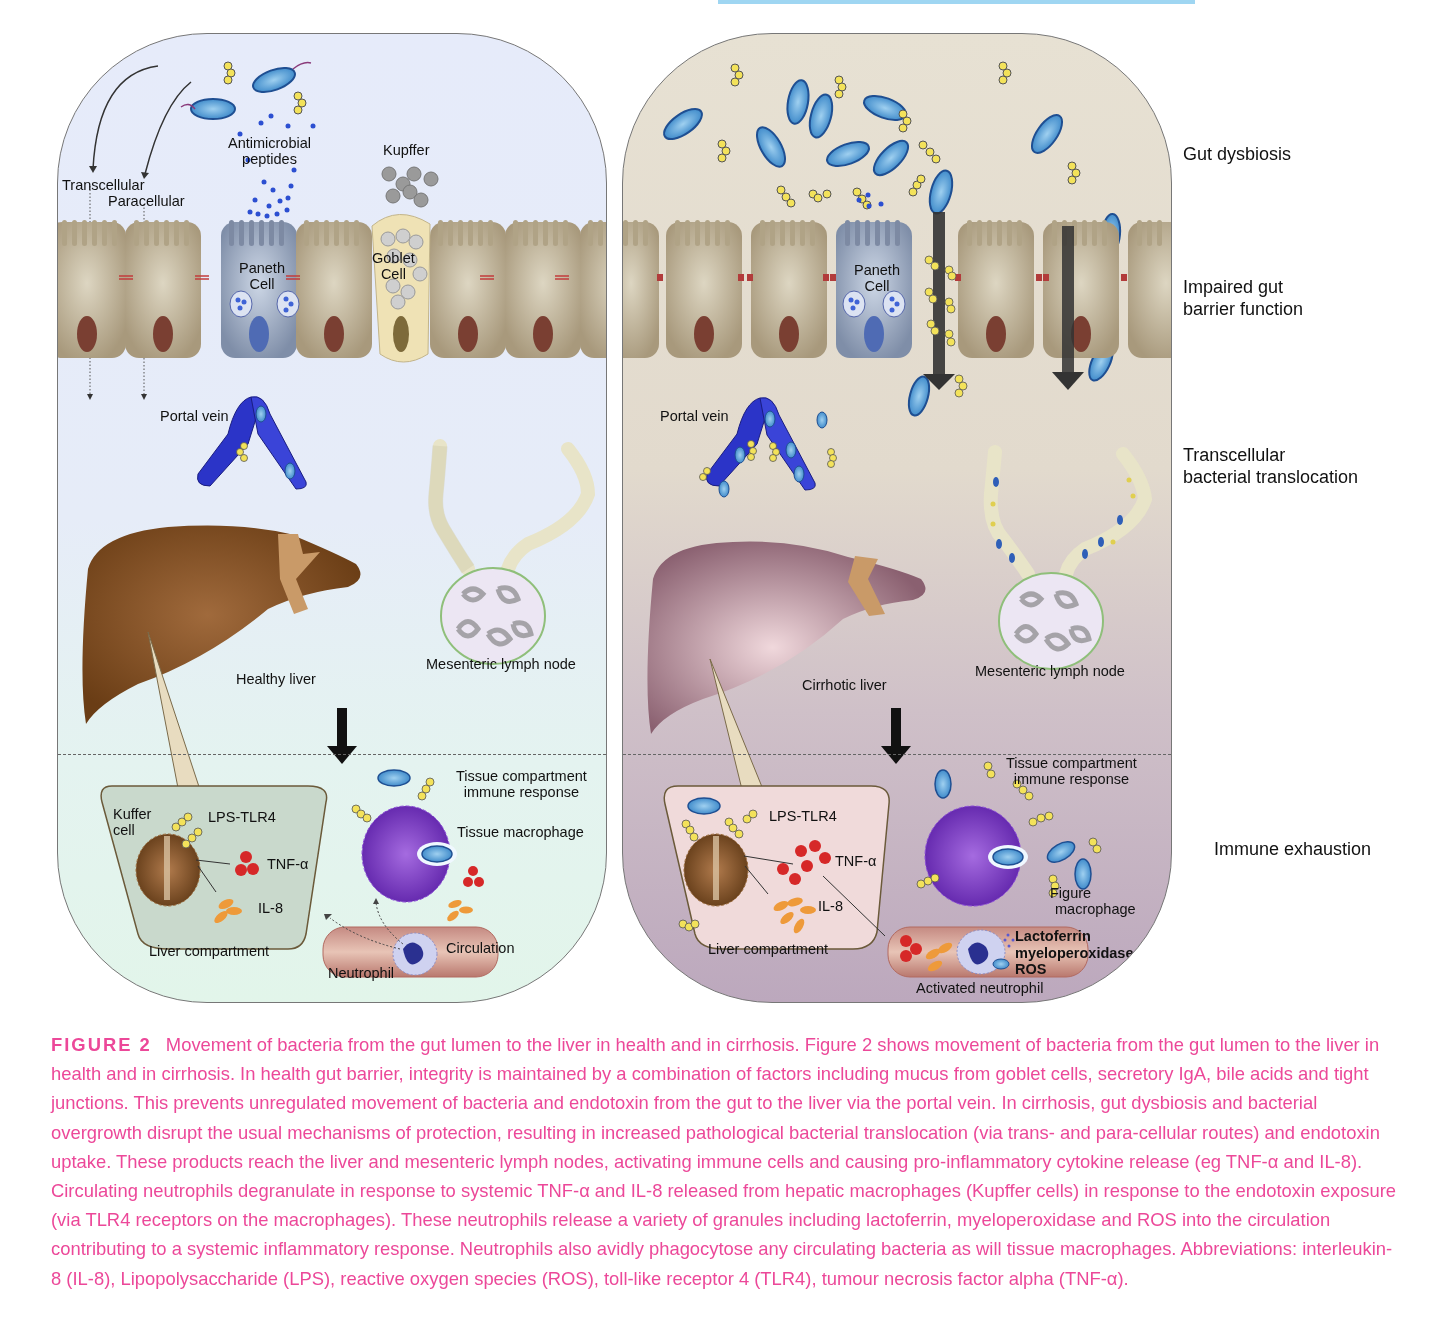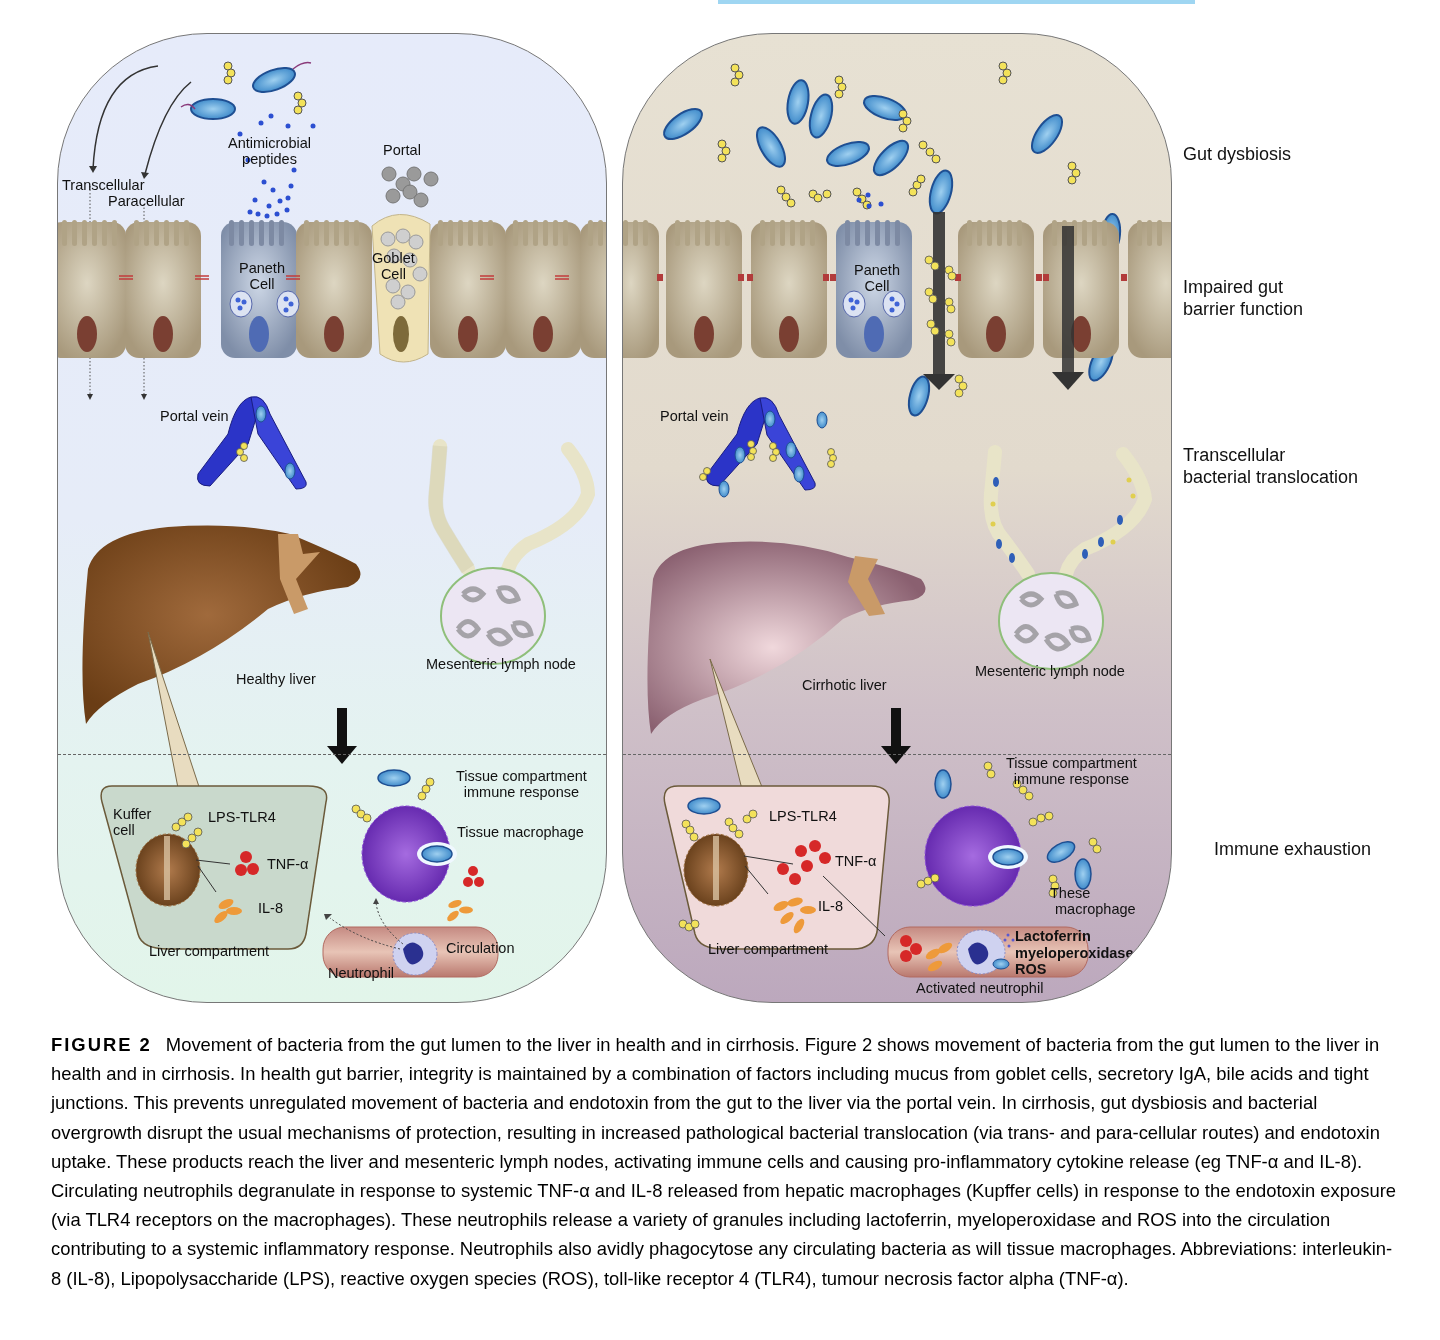--- a/index.html
+++ b/index.html
@@ -322,7 +322,7 @@
     <div>Antimicrobial</div>
     <div>peptides</div>
   </div>
-  <div class="lbl" style="left:325px;top:108px;">Portal</div>
+  <div class="lbl" style="left:325px;top:108px;">Kupffer</div>
   <div class="lbl" style="left:4px;top:143px;">Transcellular</div>
   <div class="lbl" style="left:50px;top:159px;">Paracellular</div>
   <div class="lbl c" style="left:181px;top:226px;">

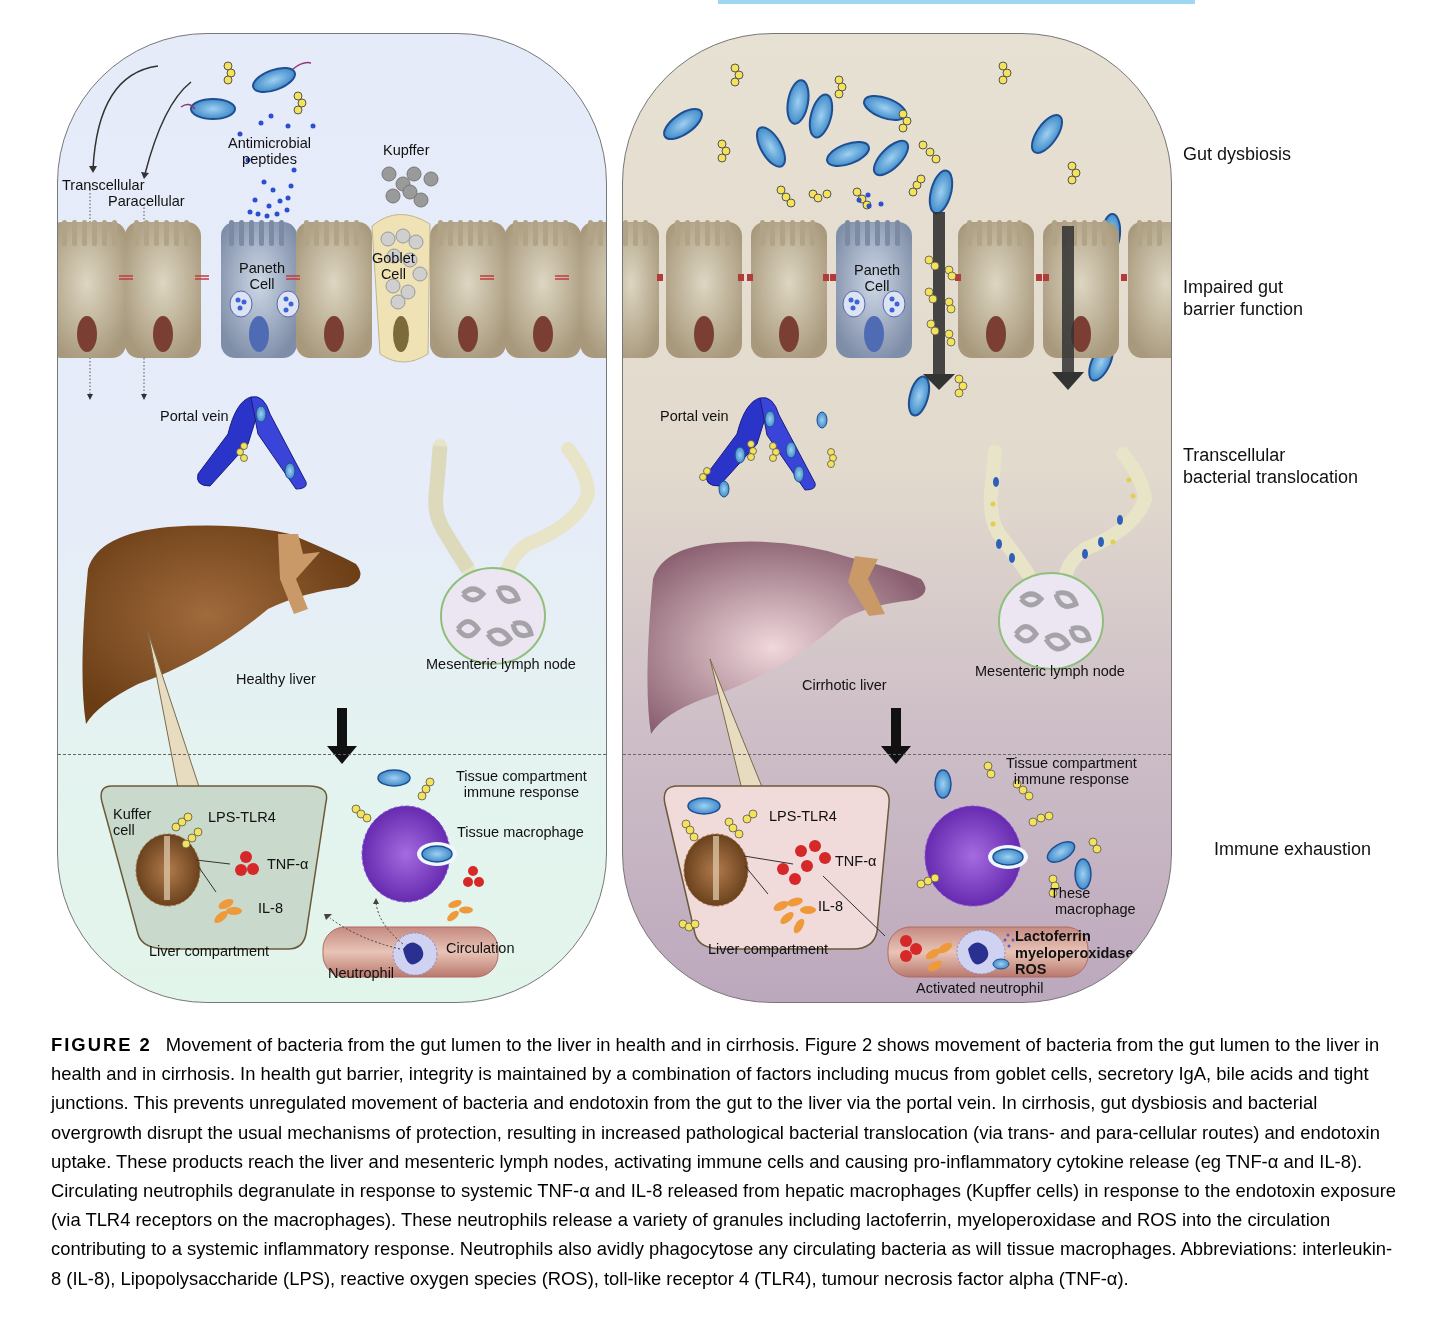--- a/index.html
+++ b/index.html
@@ -716,7 +716,7 @@
     <div>immune response</div>
   </div>
   <div class="lbl" style="left:427px;top:851px;">
-    <div>These</div>
+    <div>Figure</div>
     <div style="margin-left:5px;">macrophage</div>
   </div>
   <div class="lbl" style="left:146px;top:774px;">LPS-TLR4</div>

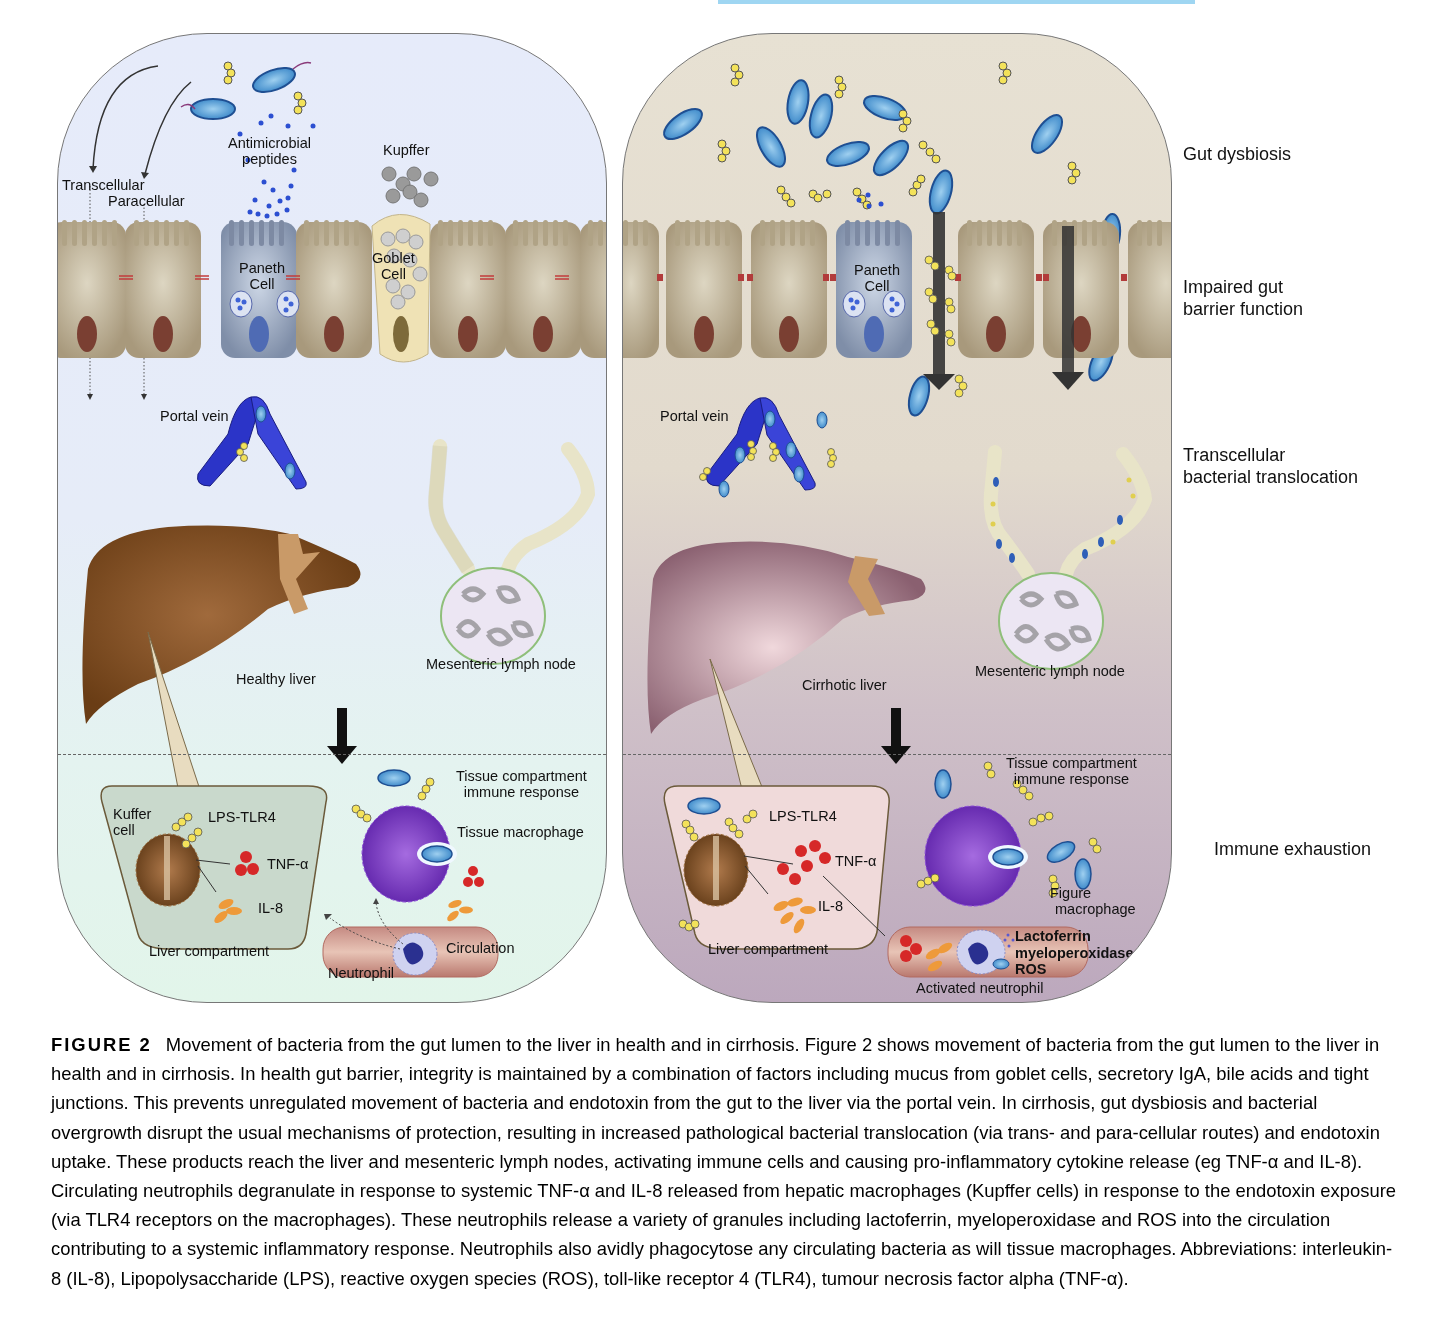--- a/index.html
+++ b/index.html
@@ -12,7 +12,7 @@
   .lbl.c{text-align:center;}
   .side{position:absolute;left:1183px;font-size:18px;line-height:22px;}
   svg.ov{position:absolute;left:0;top:0;}
-  .caption{position:absolute;left:51px;top:1030px;width:1345px;font-family:"Liberation Sans",sans-serif;font-size:18.4px;line-height:29.2px;color:#000000;}
+  .caption{position:absolute;left:51px;top:1030px;width:1345px;font-family:"Liberation Sans",sans-serif;font-size:18.4px;line-height:29.2px;color:#ec4899;}
   .caption .fig{font-weight:bold;letter-spacing:2px;margin-right:14px;}
   .dash{position:absolute;height:0;border-top:1px dashed #666;}
 </style>

